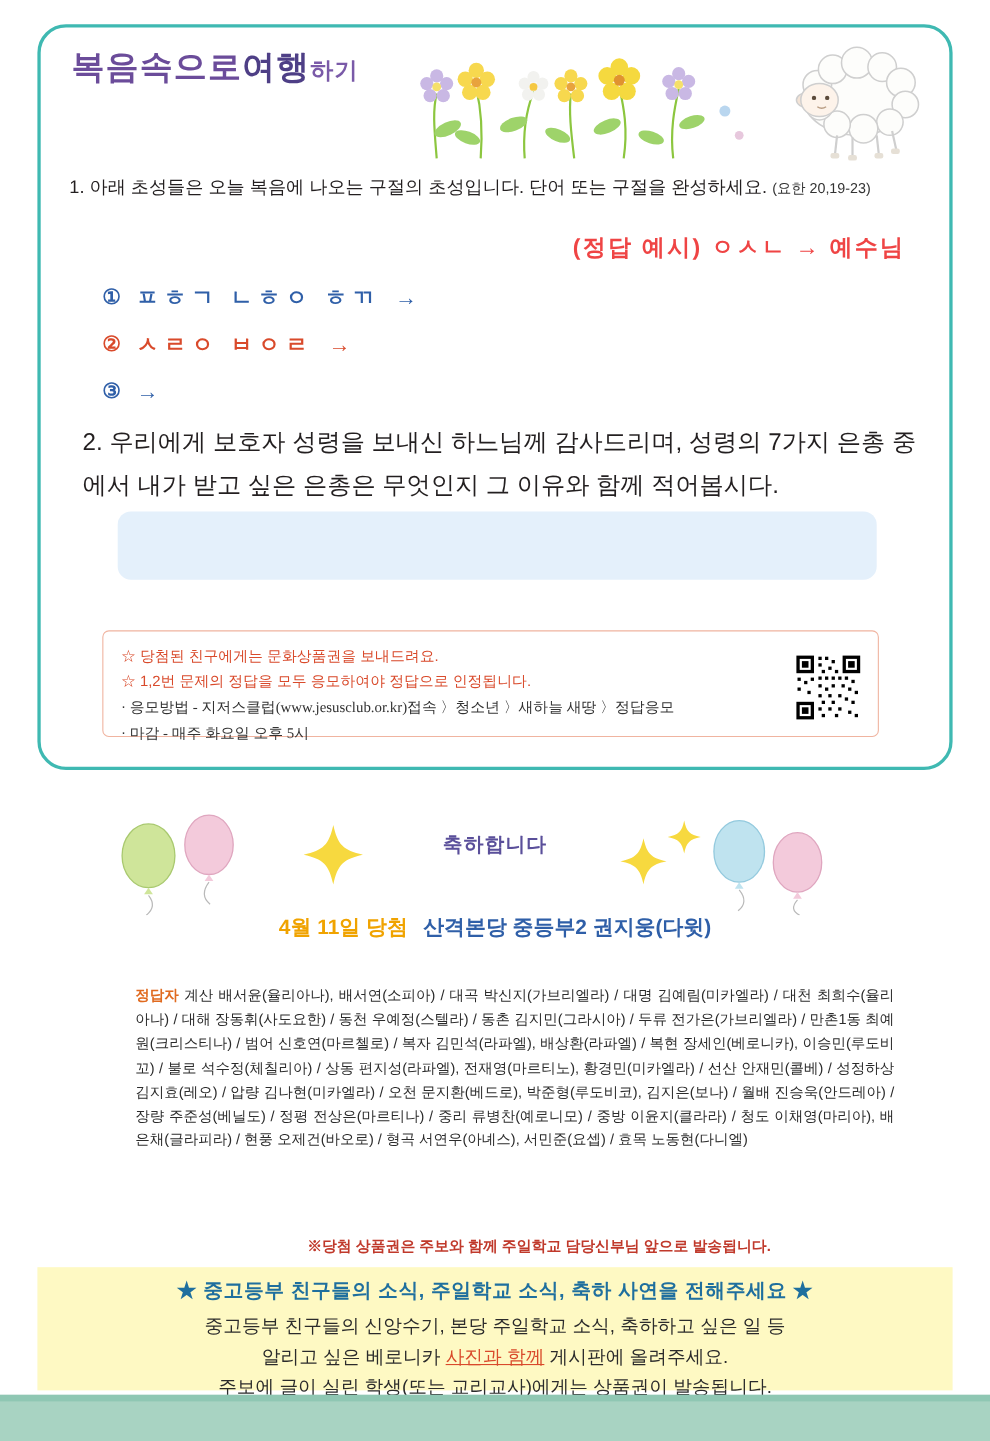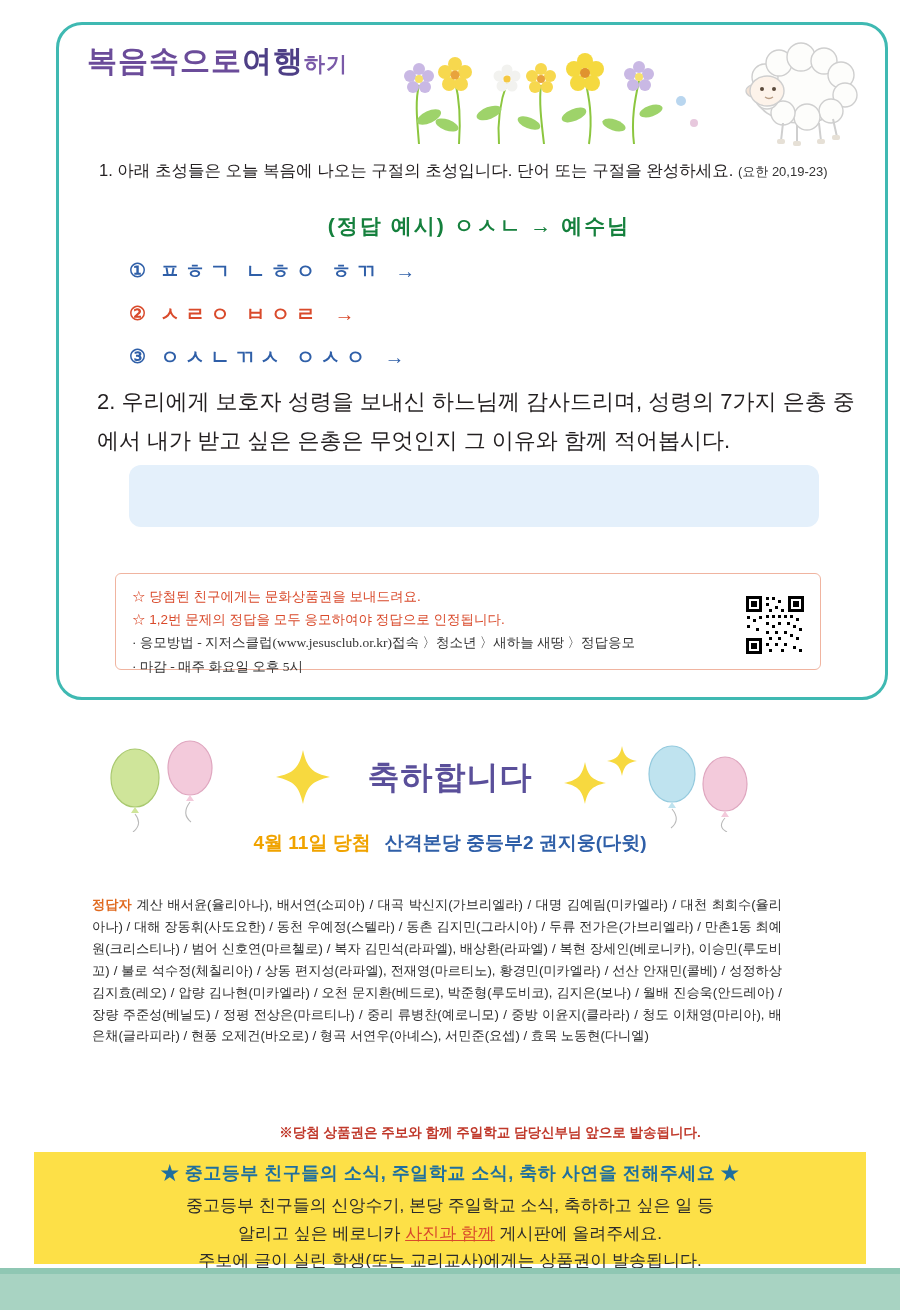--- a/index.html
+++ b/index.html
@@ -27,7 +27,6 @@
     border: 3px solid #3fb9b2;
     border-radius: 26px;
     box-sizing: border-box;
-    margin-left: 22px;
   }
   .worksheet:before {
     content: "";

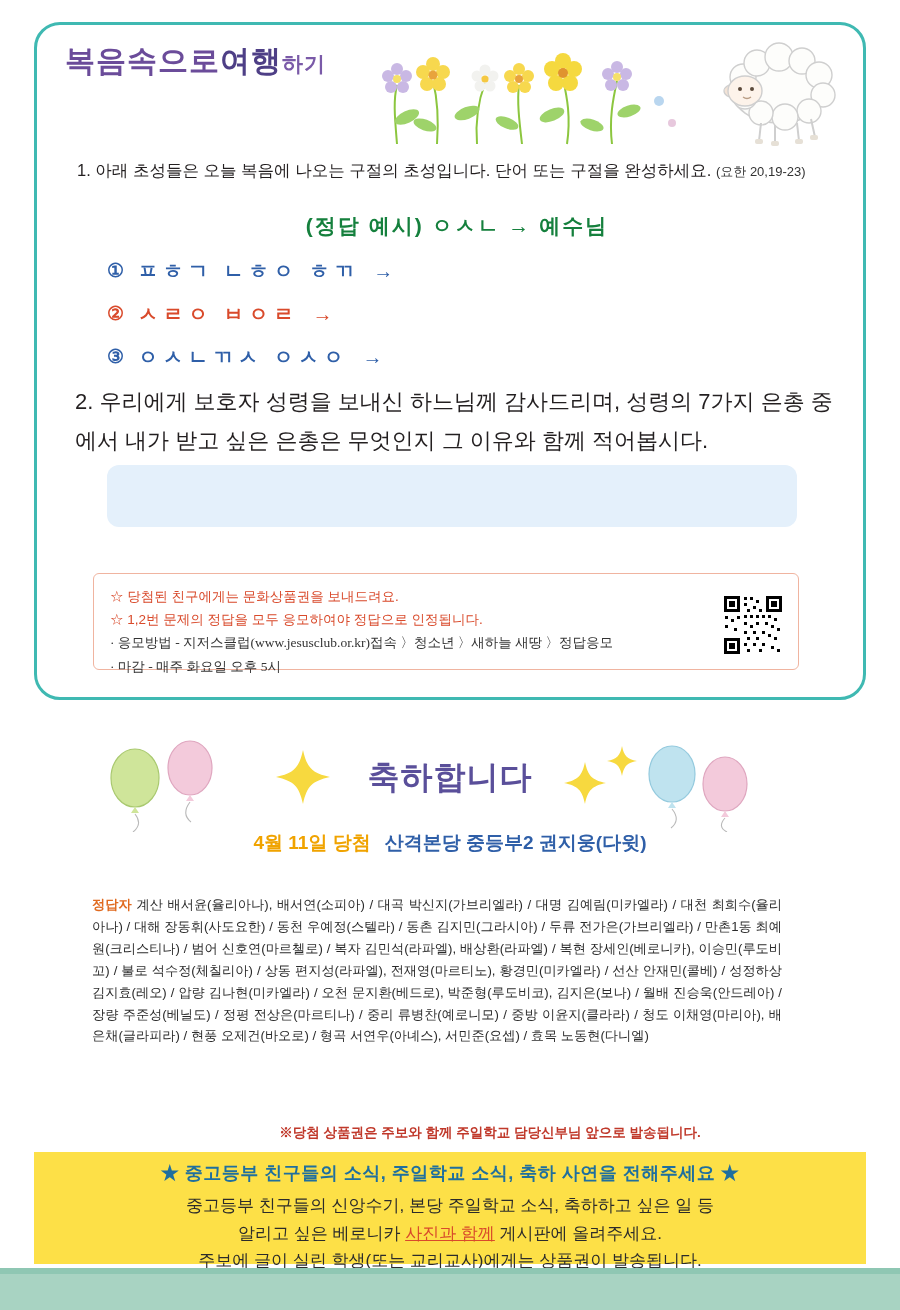--- a/index.html
+++ b/index.html
@@ -75,7 +75,7 @@
   
   .q1 {
     position: absolute;
-    left: 40px;
+    left: 26px;
     top: 132px;
     width: 760px;
     font-size: 16.5px;

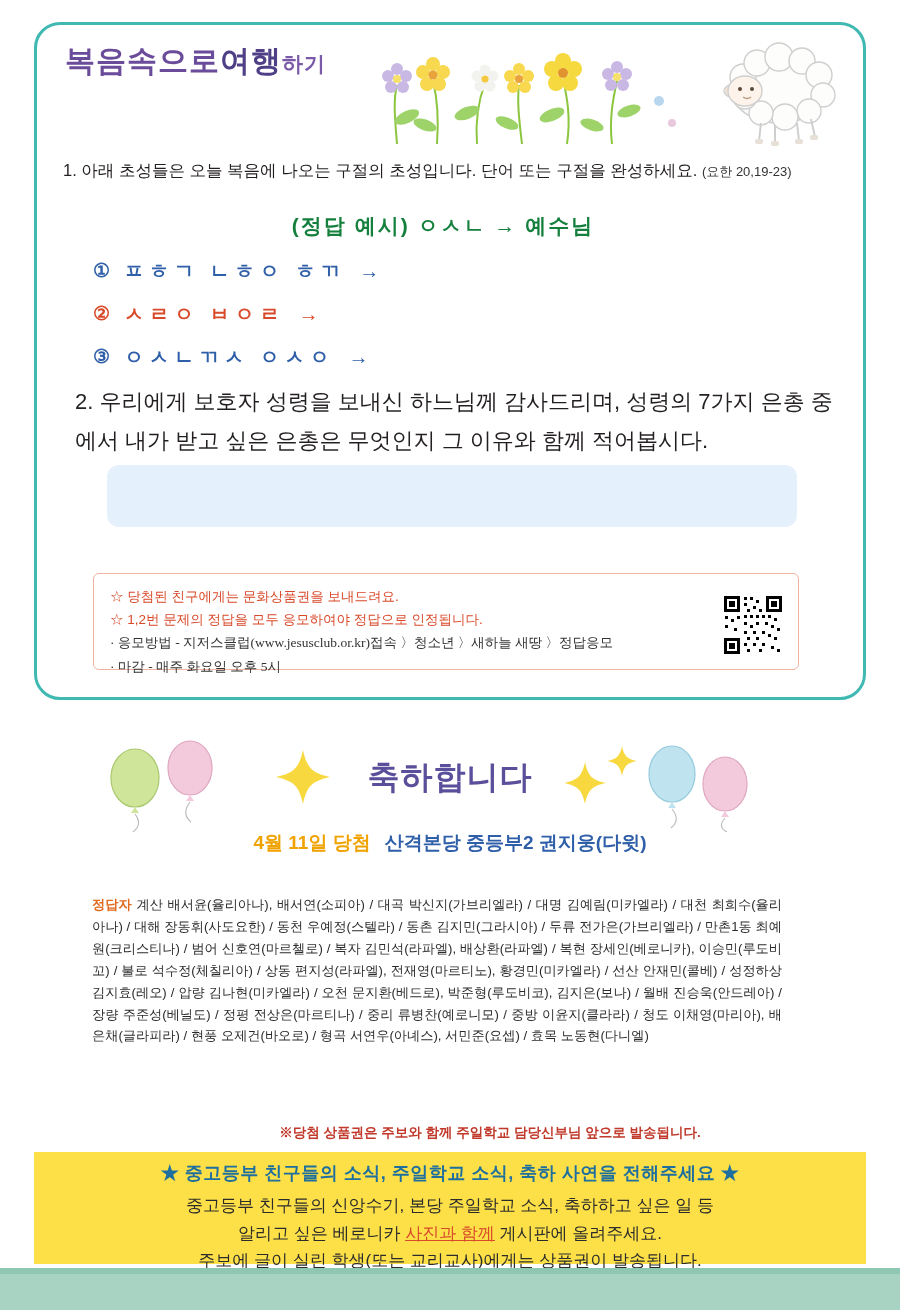--- a/index.html
+++ b/index.html
@@ -92,10 +92,10 @@
     left: 0;
     top: 52px;
     width: 760px;
-    text-align: center;
+    text-align: right;
     font-size: 21px;
     font-weight: bold;
-    color: #15803d;
+    color: #ef4444;
     letter-spacing: 2px;
   }
 

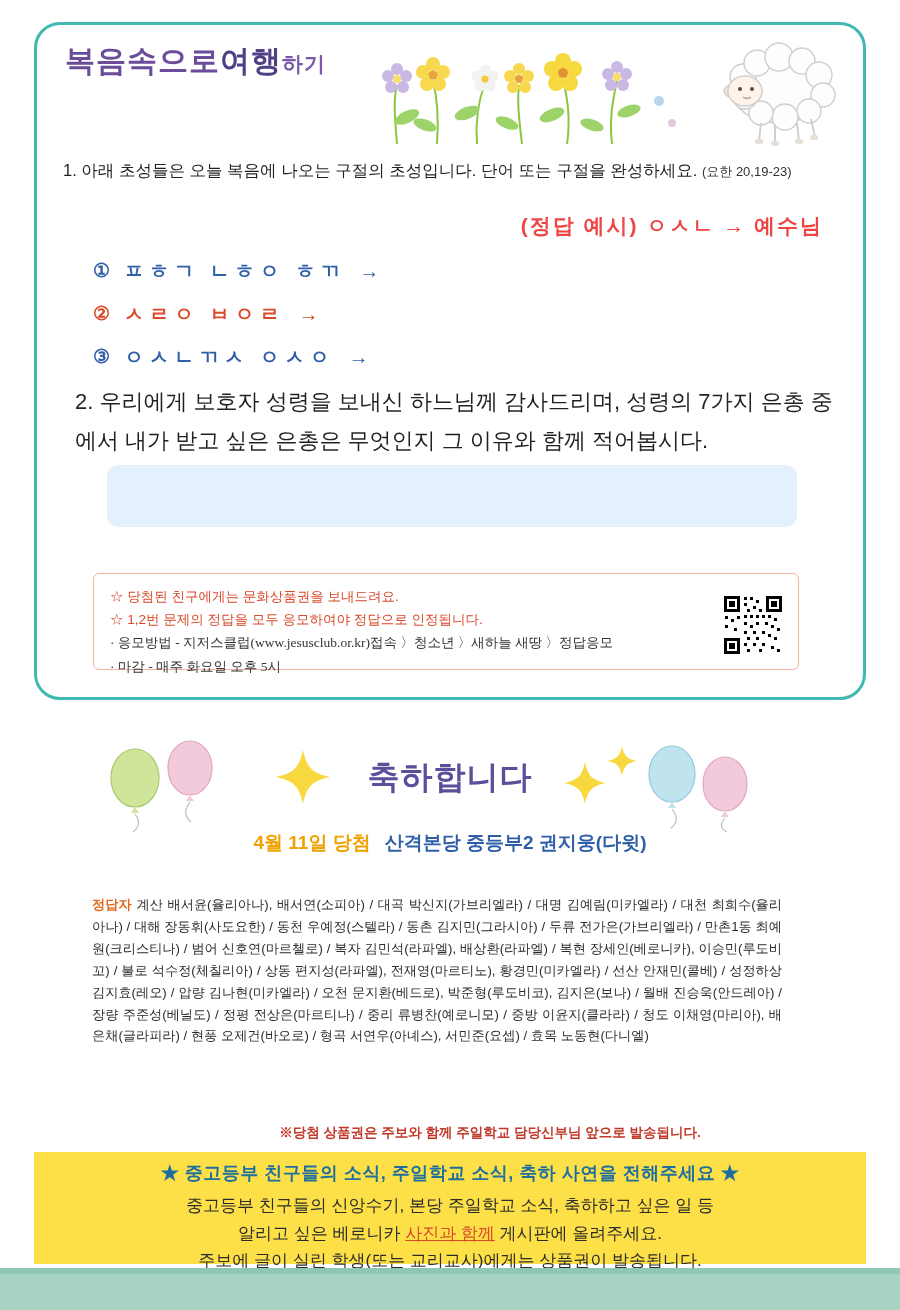--- a/index.html
+++ b/index.html
@@ -410,7 +410,6 @@
       </div>
       <div class="initial-row row-3">
         <span class="num">③</span>
-        <span>ㅇㅅㄴㄲㅅ ㅇㅅㅇ</span>
         <span class="arrow">→</span>
       </div>
     </div>

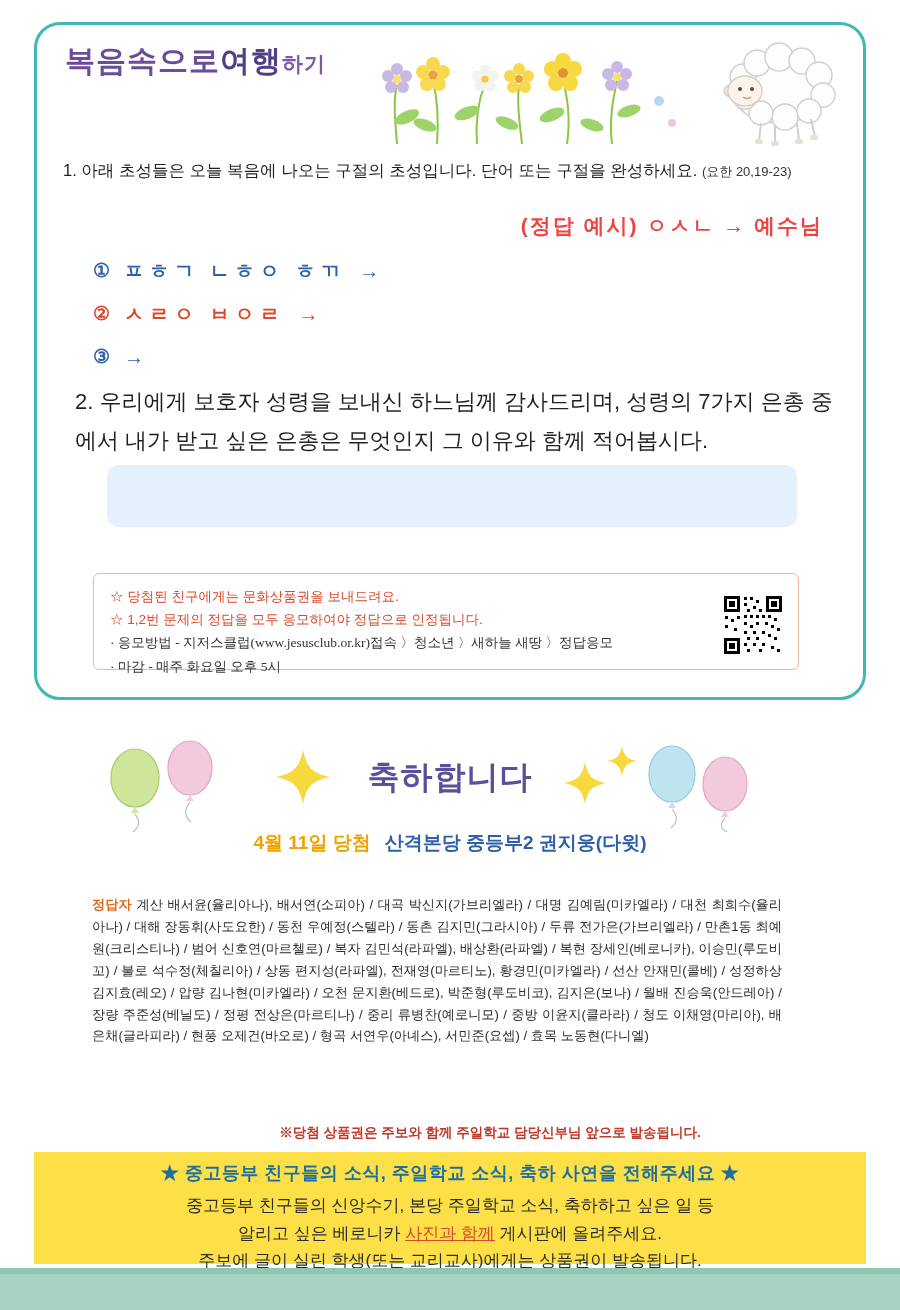--- a/index.html
+++ b/index.html
@@ -185,7 +185,7 @@
     width: 900px;
     text-align: center;
     font-family: "DejaVu Sans", sans-serif;
-    font-size: 32px;
+    font-size: 18px;
     font-weight: bold;
     color: #5a4f9a;
     letter-spacing: 1px;

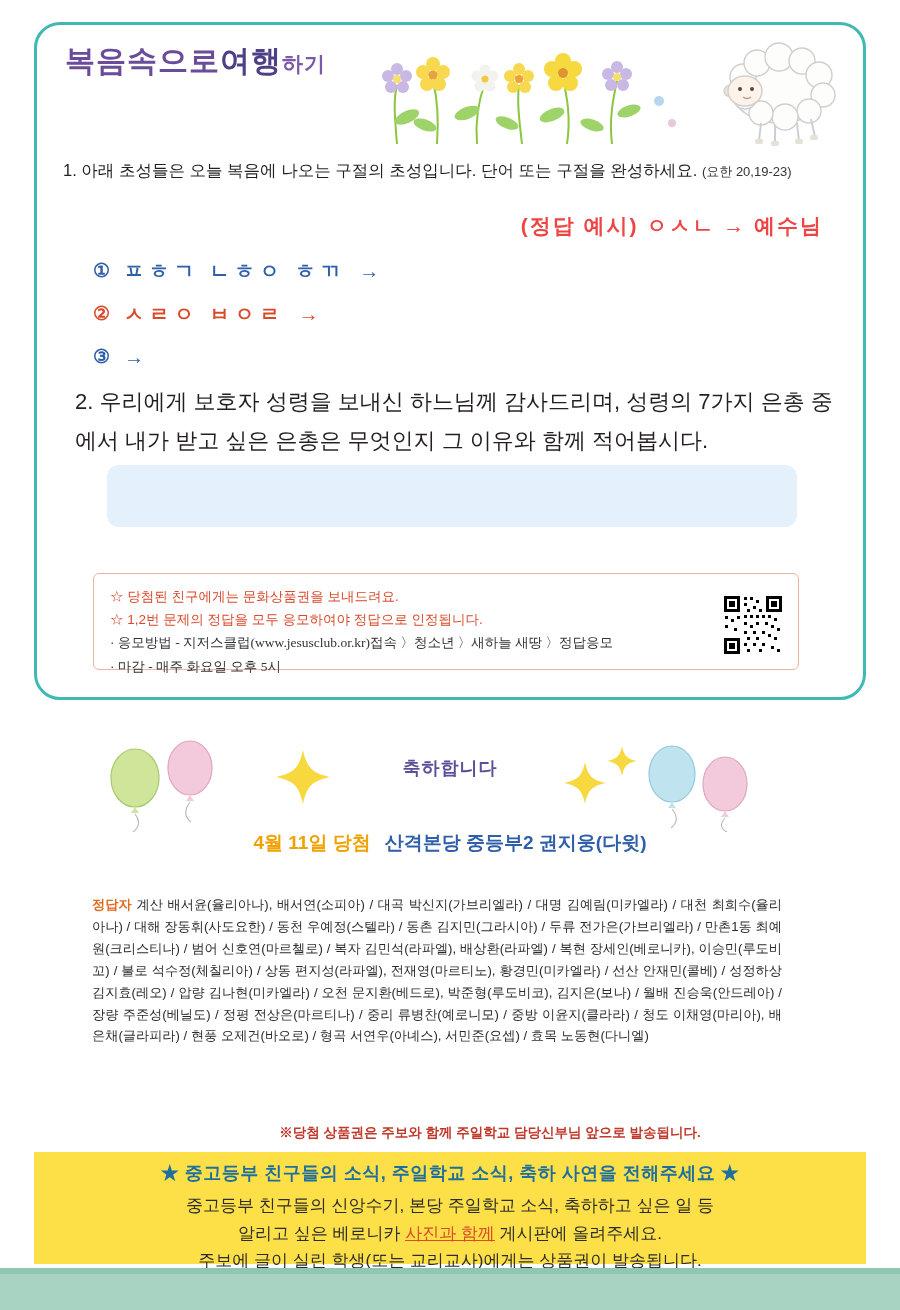--- a/index.html
+++ b/index.html
@@ -205,7 +205,7 @@
 
   .answers-block {
     position: absolute;
-    left: 92px;
+    left: 123px;
     top: 894px;
     width: 690px;
     font-size: 13.2px;

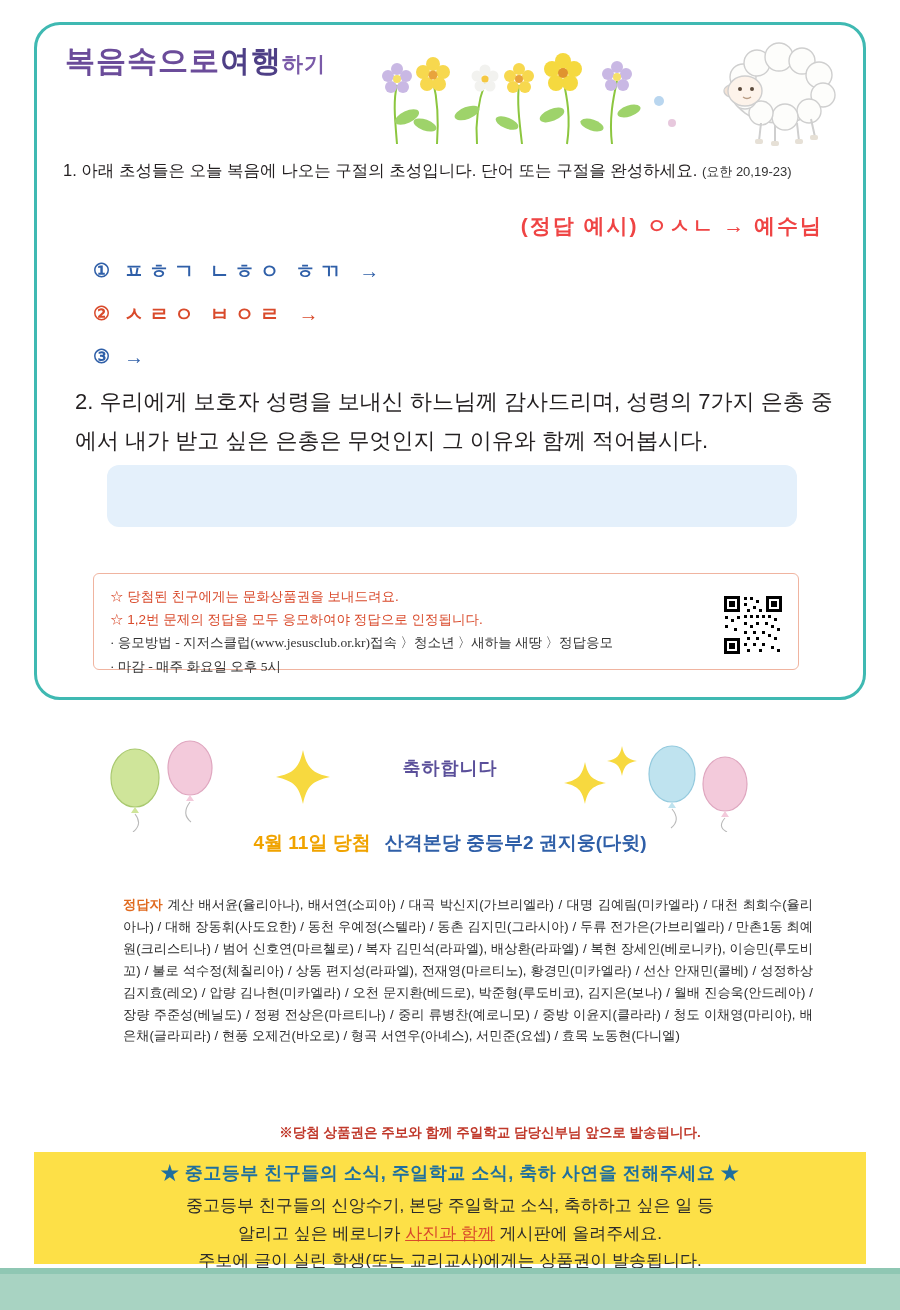--- a/index.html
+++ b/index.html
@@ -238,7 +238,7 @@
     top: 1152px;
     width: 832px;
     height: 112px;
-    background: #fde047;
+    background: #fef9c3;
     box-sizing: border-box;
     padding-top: 9px;
   }

